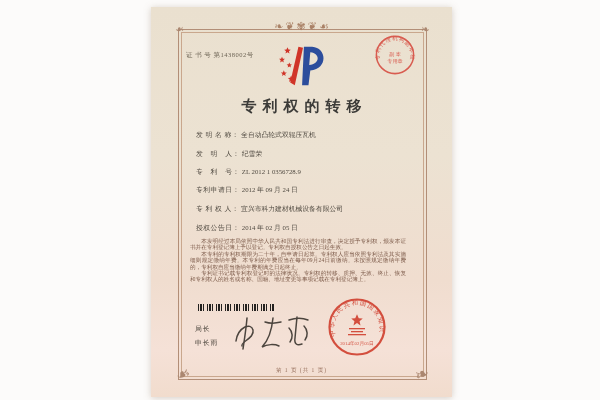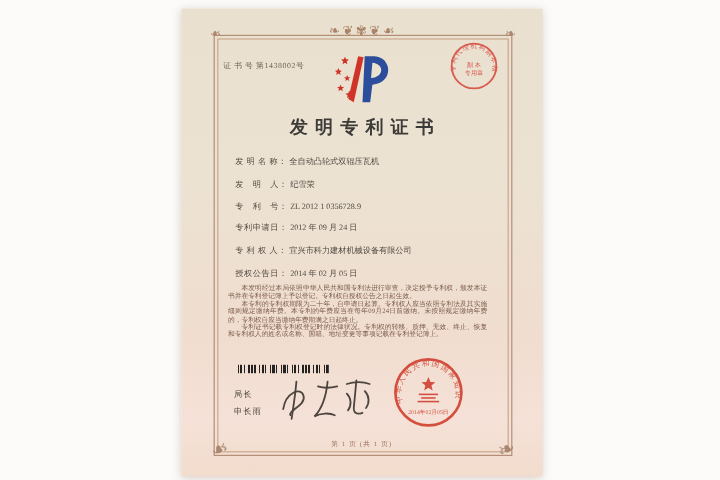--- a/index.html
+++ b/index.html
@@ -78,7 +78,7 @@
     <text x="22" y="30" font-size="5.4" fill="#d5453a" text-anchor="middle">专用章</text>
   </svg>
 
-  <div class="title">发明专利证书</div>
+  <div class="title">专利权的转移</div>
 
   <div class="field" style="top:123px">
     <span class="flabel">发 明 名 称：</span><span class="fvalue">全自动凸轮式双辊压瓦机</span>

